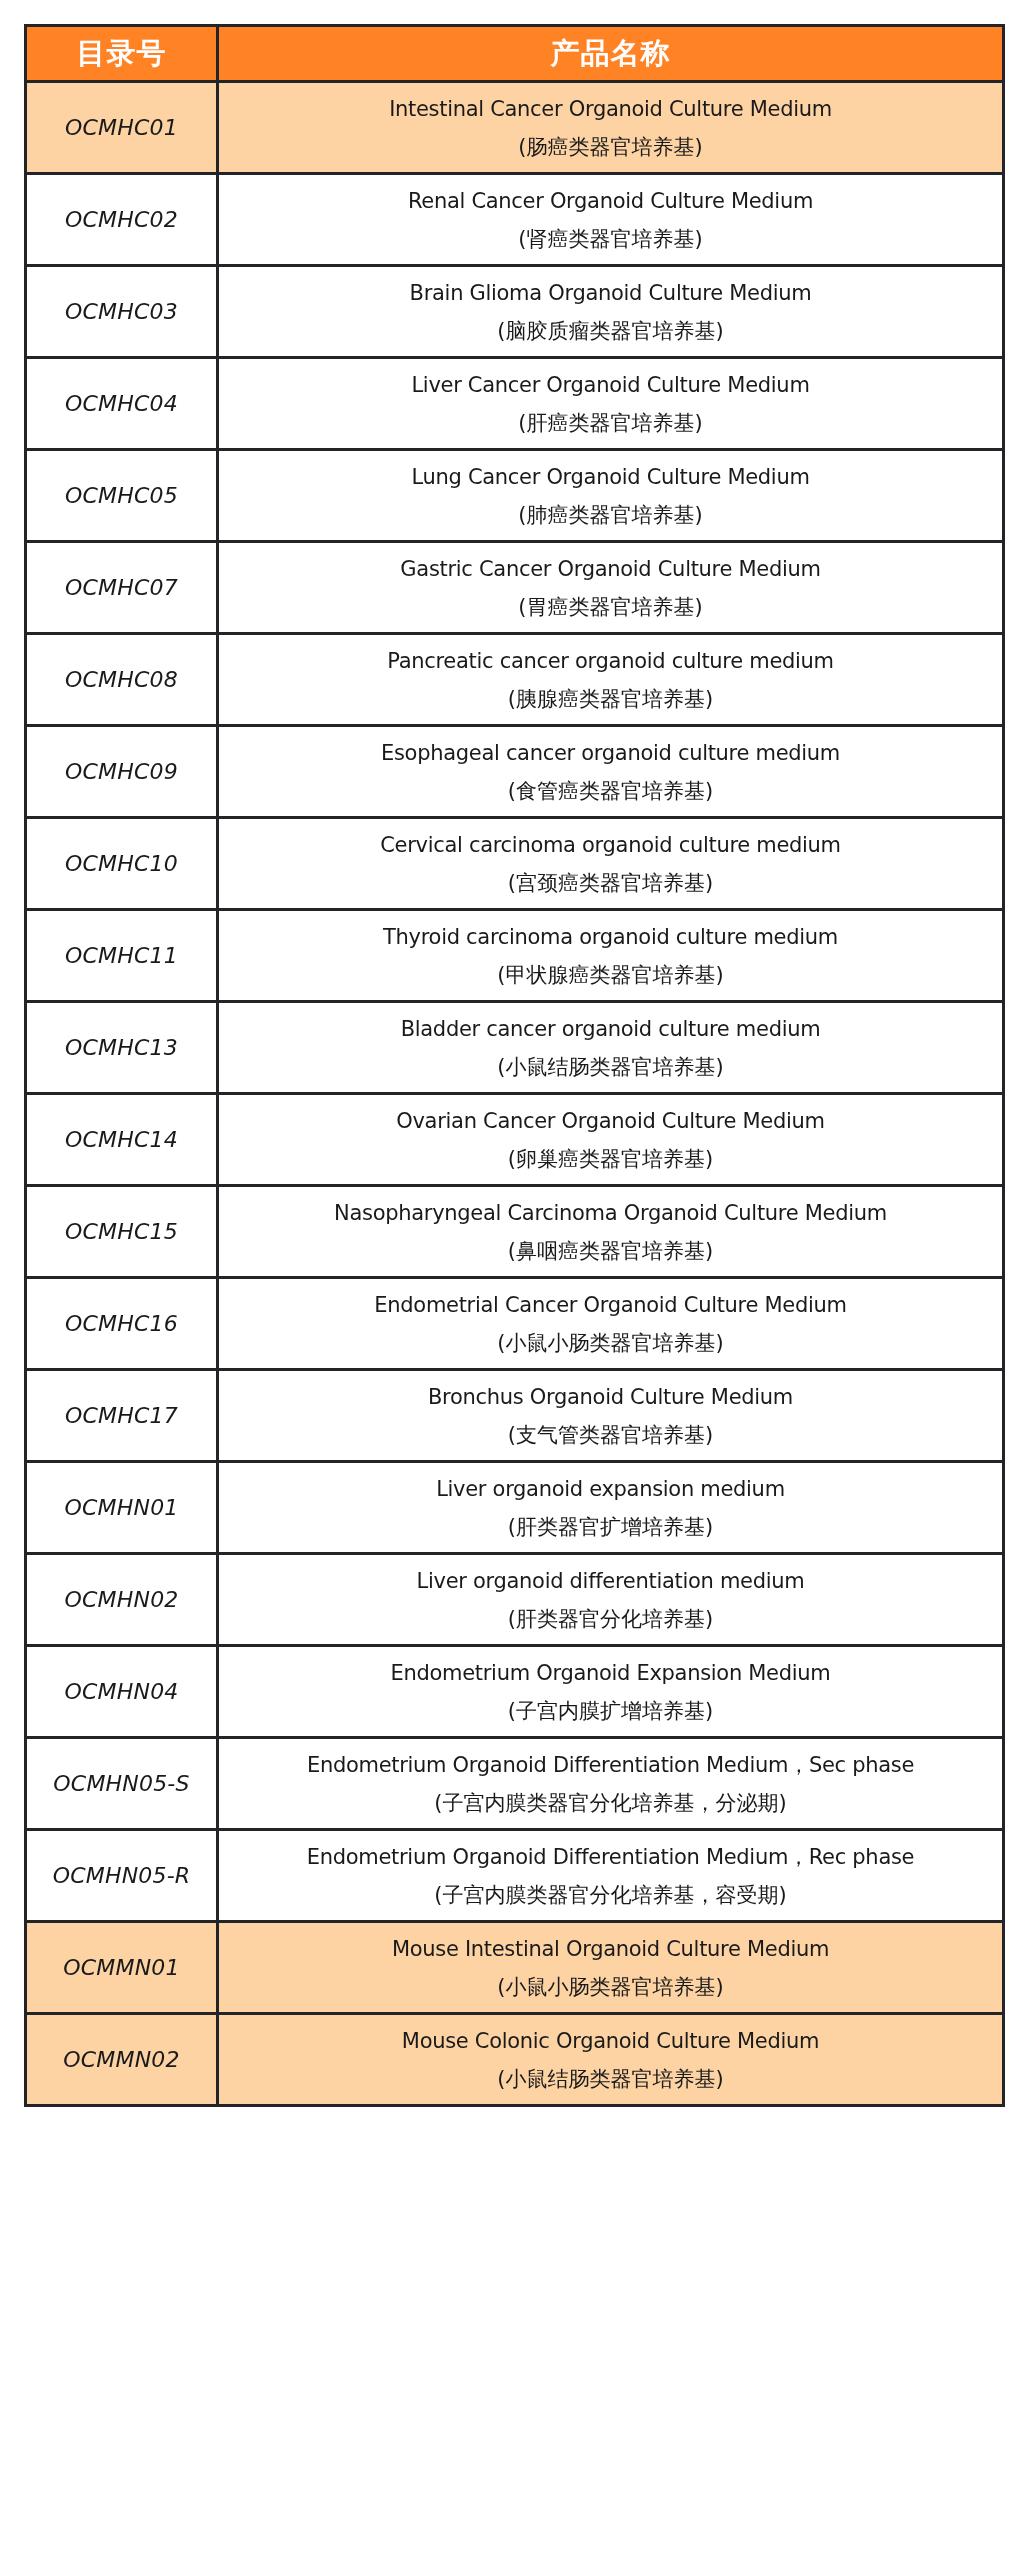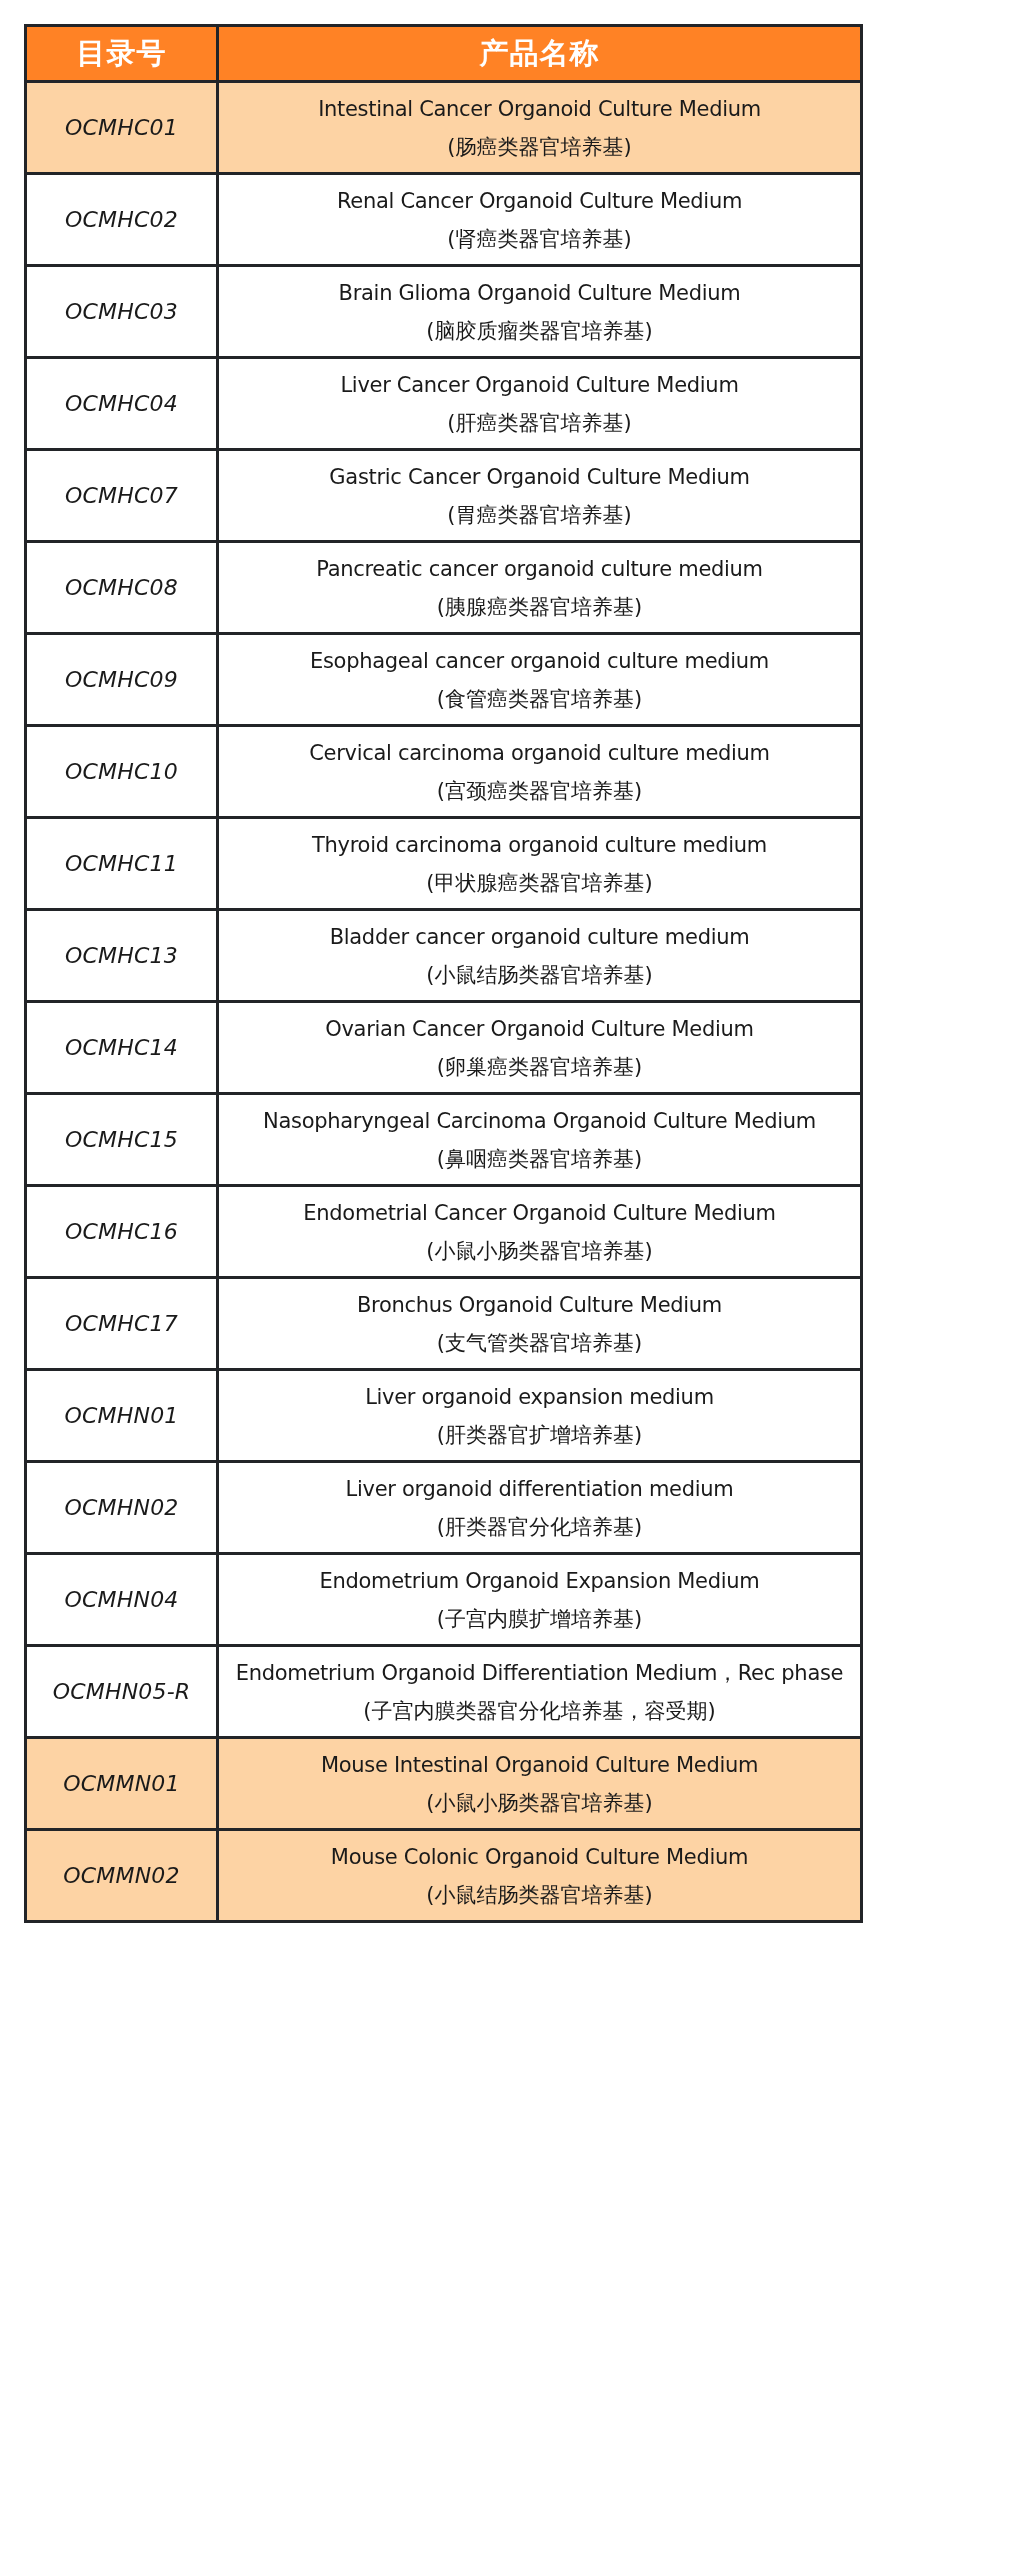--- a/index.html
+++ b/index.html
@@ -5,7 +5,7 @@
   html, body { margin: 0; padding: 0; background: #ffffff; }
   body { width: 1028px; height: 2576px; position: relative; overflow: hidden; }
   .tbl {
-    position: absolute; left: 24px; top: 24px; width: 839px;
+    position: absolute; left: 24px; top: 24px; width: 981px;
     border-collapse: collapse; table-layout: fixed;
     font-family: "DejaVu Sans", sans-serif; color: #1a1a1a;
   }

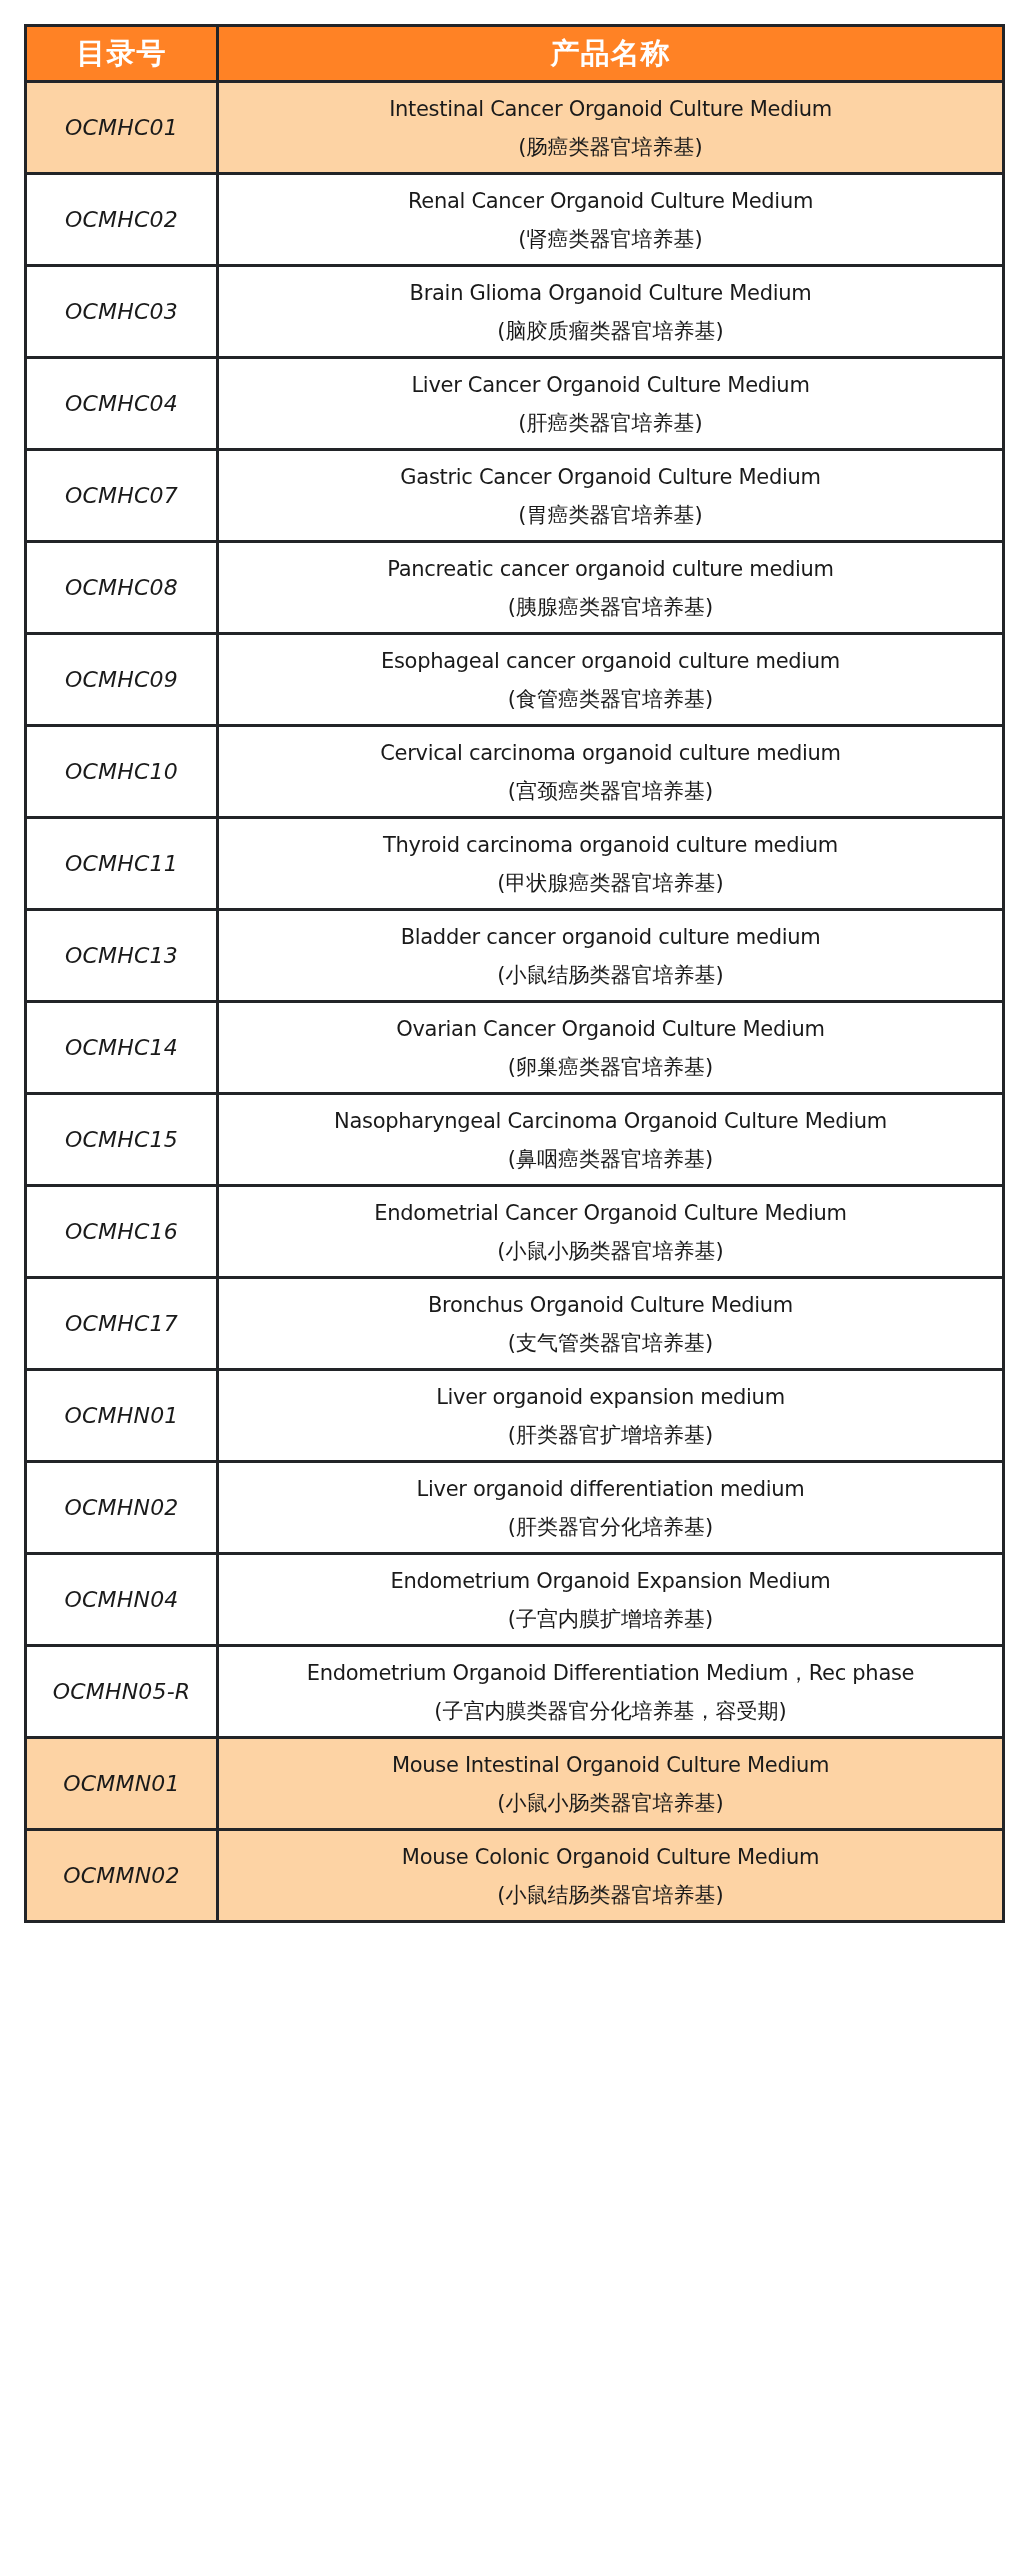--- a/index.html
+++ b/index.html
@@ -76,6 +76,15 @@
   </tr>
       <tr>
     <td>
+      <span class="code">OCMHC05</span>
+    </td>
+    <td>
+      <span class="name-en">Lung Cancer Organoid Culture Medium</span>
+      <span class="name-zh">(肺癌类器官培养基)</span>
+    </td>
+  </tr>
+      <tr>
+    <td>
       <span class="code">OCMHC07</span>
     </td>
     <td>

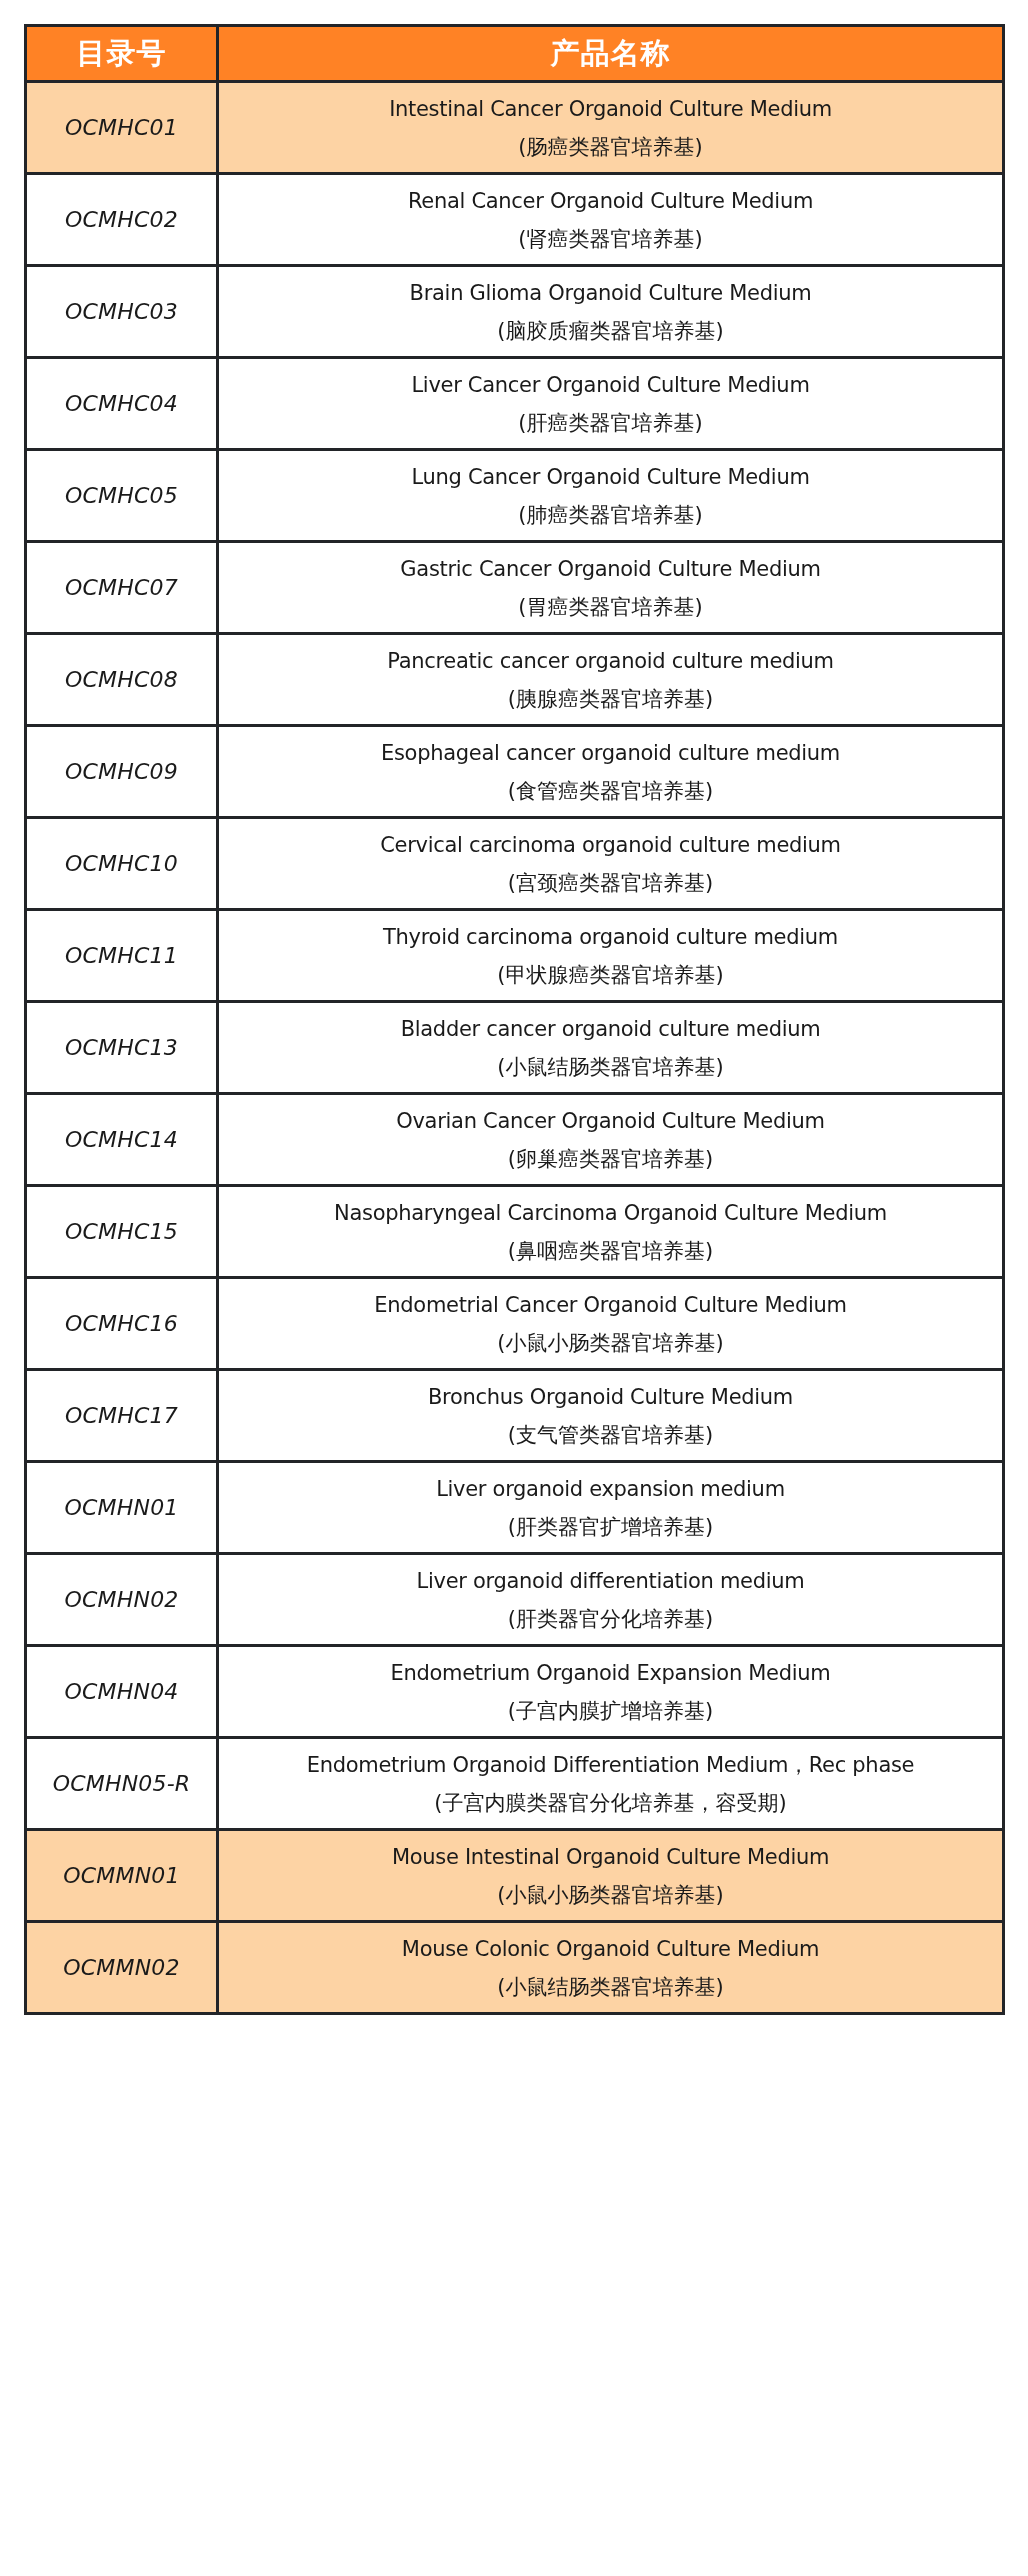--- a/index.html
+++ b/index.html
@@ -202,6 +202,15 @@
   </tr>
       <tr>
     <td>
+      <span class="code">OCMHN05-S</span>
+    </td>
+    <td>
+      <span class="name-en">Endometrium Organoid Differentiation Medium，Sec phase</span>
+      <span class="name-zh">(子宫内膜类器官分化培养基，分泌期)</span>
+    </td>
+  </tr>
+      <tr>
+    <td>
       <span class="code">OCMHN05-R</span>
     </td>
     <td>

